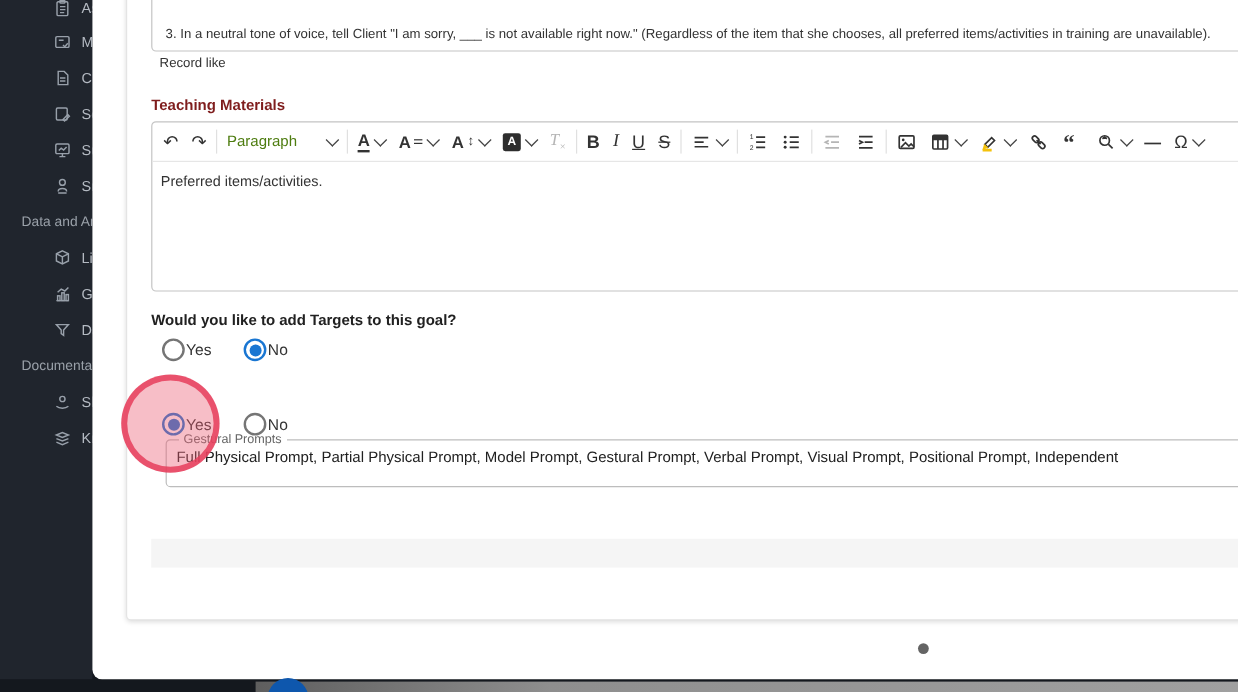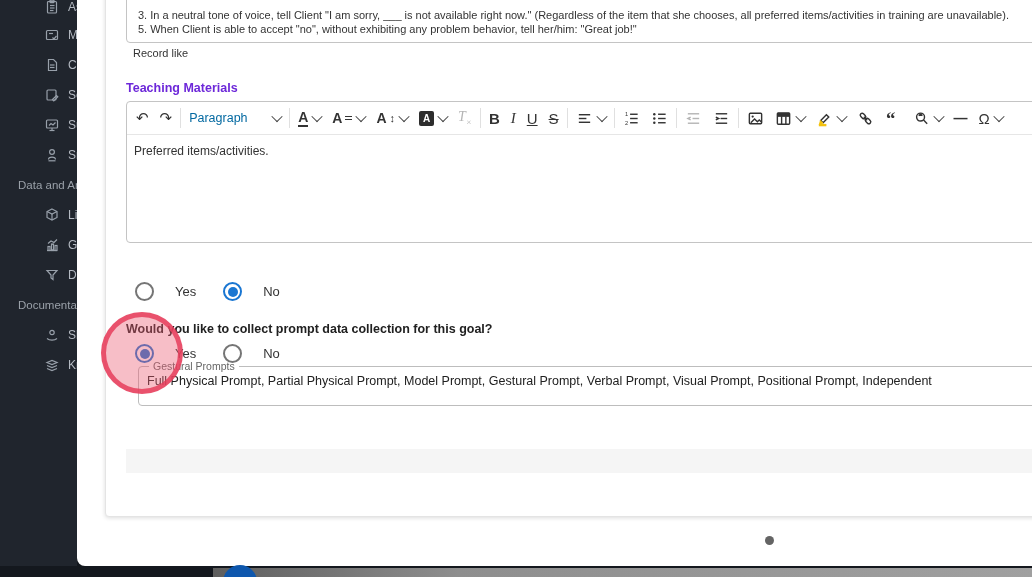--- a/index.html
+++ b/index.html
@@ -183,7 +183,6 @@
   <div class="protocol-box">
     <div class="protocol-lines">
       <div>3. In a neutral tone of voice, tell Client "I am sorry, ___ is not available right now."  (Regardless of the item that she chooses, all preferred items/activities in training are unavailable).</div>
-      <div>5. When Client is able to accept "no", without exhibiting any problem behavior, tell her/him: "Great job!"</div>
     </div>
   </div>
   <div class="record-data">Record like</div>

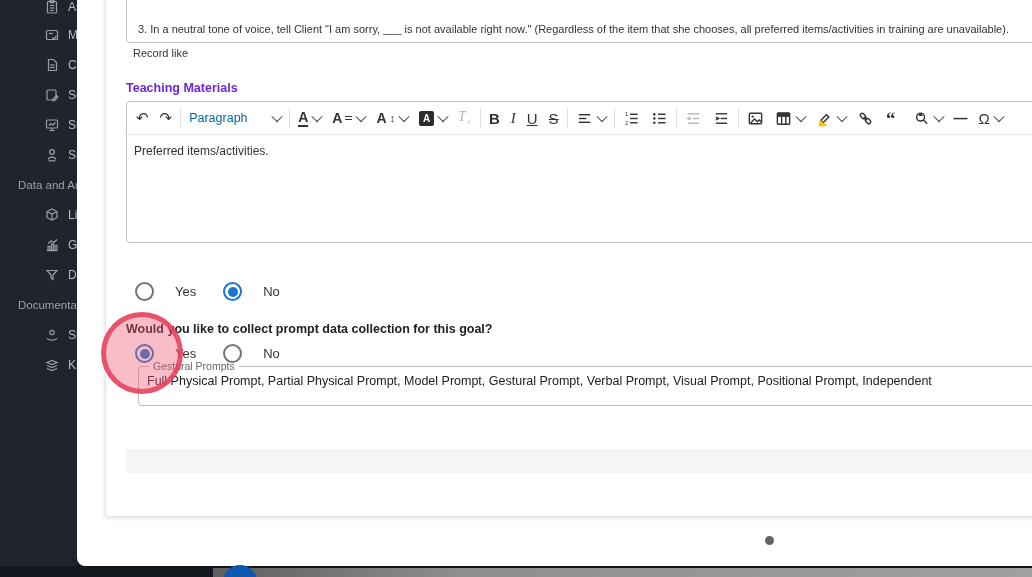--- a/index.html
+++ b/index.html
@@ -30,7 +30,7 @@
     border:1px solid #c4c4c4;border-radius:4px;overflow:hidden;background:#fff}
   .protocol-lines{position:absolute;left:11px;bottom:6px;font-size:11px;line-height:13.5px;color:#333;white-space:nowrap}
   .record-data{position:absolute;left:27px;top:70px;font-size:11px;color:#333}
-  .tm-label{position:absolute;left:20px;top:104px;font-size:12.5px;font-weight:bold;color:#6d28d9}
+  .tm-label{position:absolute;left:20px;top:104px;font-size:12.5px;font-weight:bold;color:#7f1d1d}
   
   .editor{position:absolute;left:20px;top:124px;right:-10px;height:140px;
     border:1px solid #c4c4c4;border-radius:4px;background:#fff}

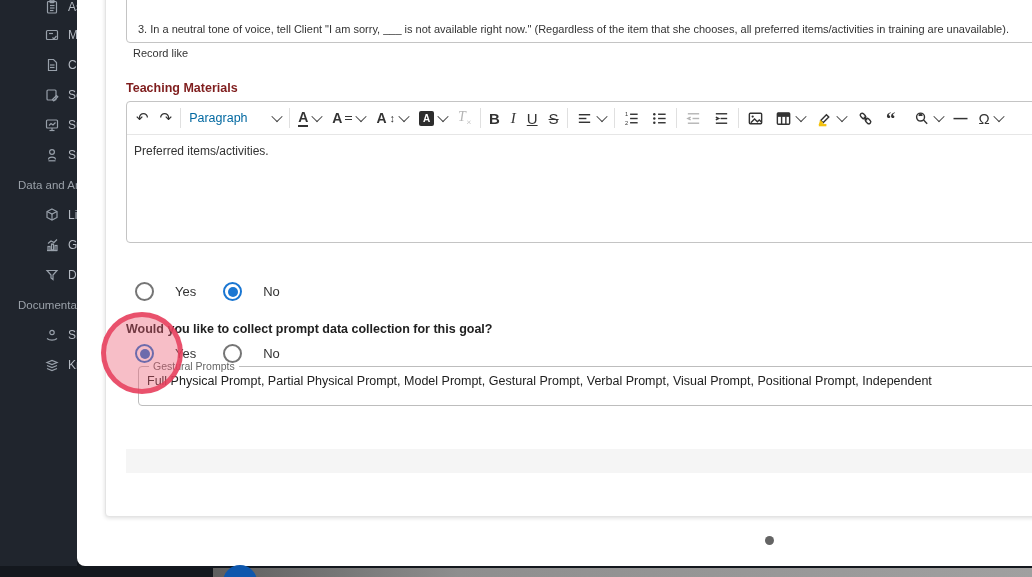--- a/index.html
+++ b/index.html
@@ -42,7 +42,7 @@
   .tb-sep{width:1px;height:20px;background:#e0e0e0;flex:none}
   .chev{width:7px;height:7px;border-right:1.6px solid #444;border-bottom:1.6px solid #444;
     transform:rotate(45deg) translate(-1px,-1px);margin-left:2px;flex:none}
-  .para-dd{width:92px;justify-content:space-between;font-size:12.5px;color:#0369a1}
+  .para-dd{width:92px;justify-content:space-between;font-size:12.5px;color:#4d7c0f}
   .glyphA{font-size:14px;font-weight:bold;line-height:14px;border-bottom:2.5px solid #333;padding-bottom:1px}
   .mini-lines{display:inline-block;width:7px}
   .mini-lines i{display:block;height:0;border-top:1.6px solid #333;margin:2px 0}

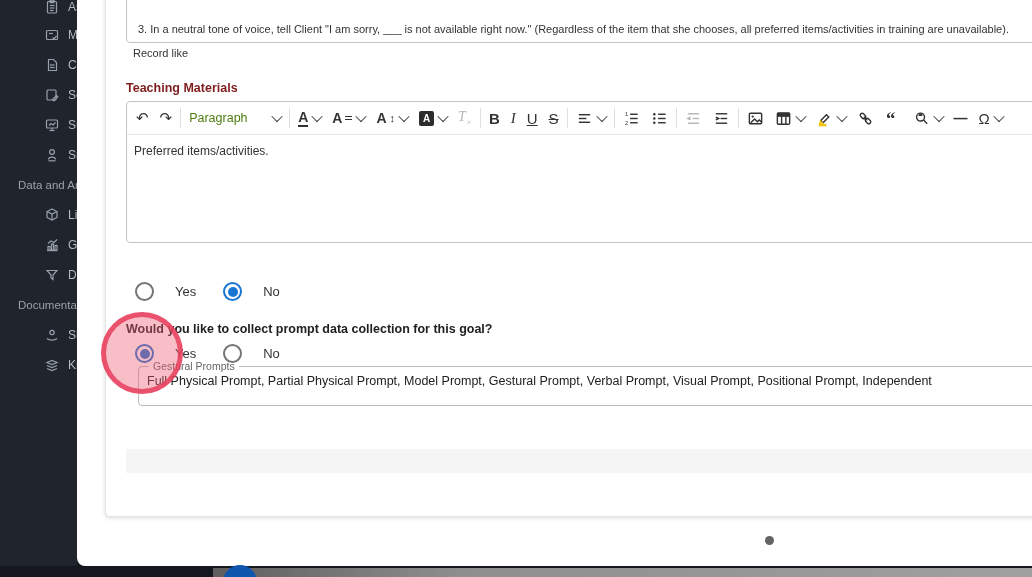--- a/index.html
+++ b/index.html
@@ -345,6 +345,7 @@
     <div class="editor-content">Preferred items/activities.</div>
   </div>
 
+  <div class="q-label" style="top:283px">Would you like to add Targets to this goal?</div>
   <div class="radio-row" style="top:305px">
     <span class="radio"></span>
     <span class="radio-label">Yes</span>

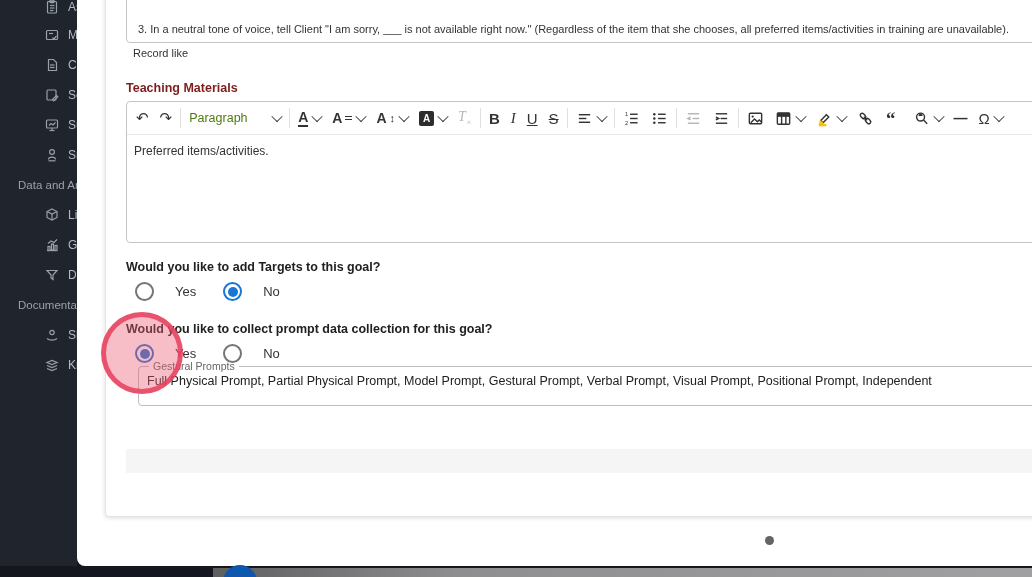--- a/index.html
+++ b/index.html
@@ -61,7 +61,7 @@
   .radio{width:15px;height:15px;border:2px solid #757575;border-radius:50%;position:relative;flex:none;cursor:pointer}
   .radio.checked{border-color:#1976d2}
   .radio.checked::after{content:"";position:absolute;inset:2.5px;background:#1976d2;border-radius:50%}
-  .radio-label{margin-left:21px;font-size:13px;color:#333}
+  .radio-label{margin-left:1px;font-size:13px;color:#333}
   .radio-gap{width:27px}
   
   .sp-fieldset{position:absolute;left:32px;top:383px;right:-10px;height:37px;margin:0;

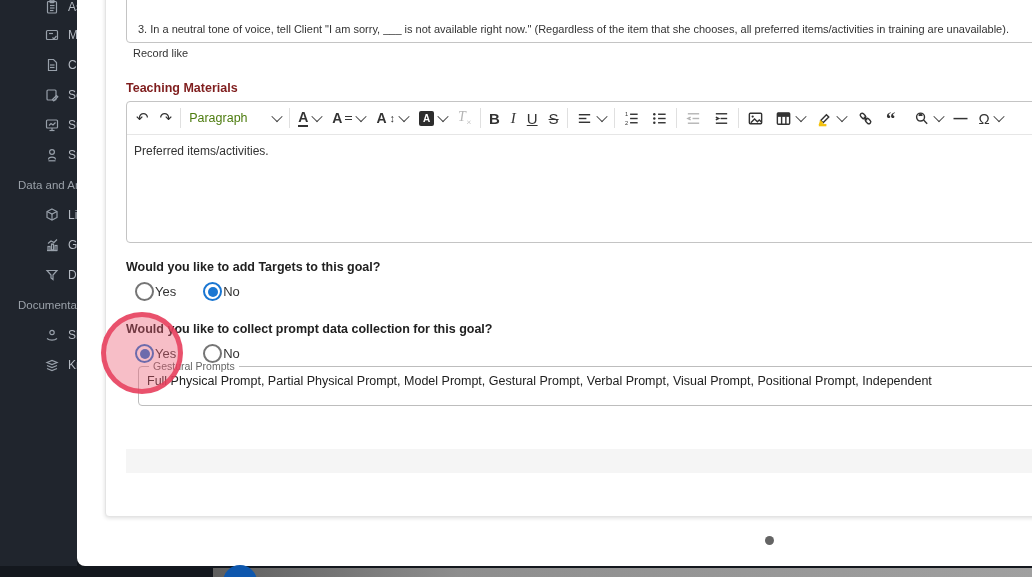--- a/index.html
+++ b/index.html
@@ -354,7 +354,6 @@
     <span class="radio-label">No</span>
   </div>
 
-  <div class="q-label" style="top:345px">Would you like to collect prompt data collection for this goal?</div>
   <div class="radio-row" style="top:367px">
     <span class="radio checked"></span>
     <span class="radio-label">Yes</span>

